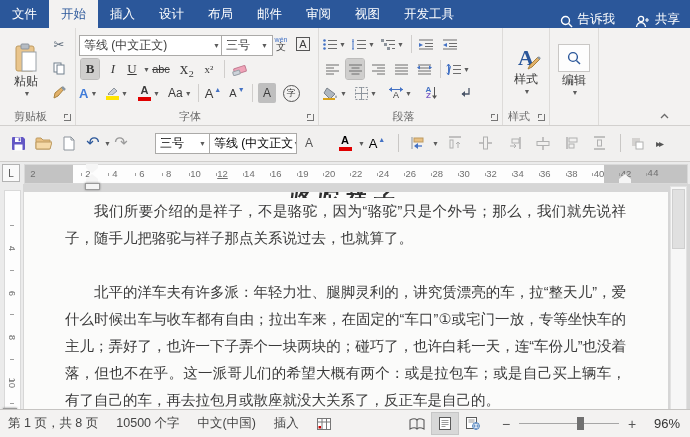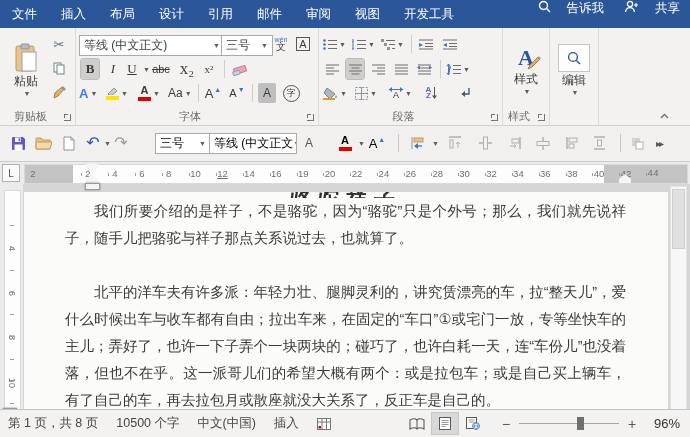--- a/index.html
+++ b/index.html
@@ -77,6 +77,7 @@
 
   <div class="tabbar">
     <div class="tab">文件</div>
+    <div class="tab active">开始</div>
     <div class="tab">插入</div>
     <div class="tab">布局</div>
     <div class="tab">设计</div>

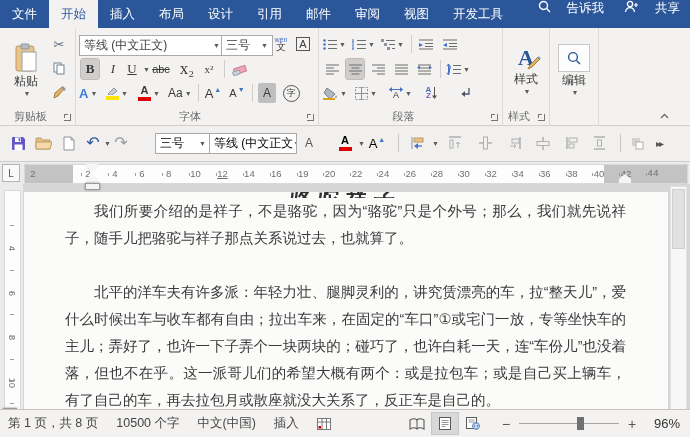--- a/index.html
+++ b/index.html
@@ -79,8 +79,8 @@
     <div class="tab">文件</div>
     <div class="tab active">开始</div>
     <div class="tab">插入</div>
+    <div class="tab">设计</div>
     <div class="tab">布局</div>
-    <div class="tab">设计</div>
     <div class="tab">引用</div>
     <div class="tab">邮件</div>
     <div class="tab">审阅</div>

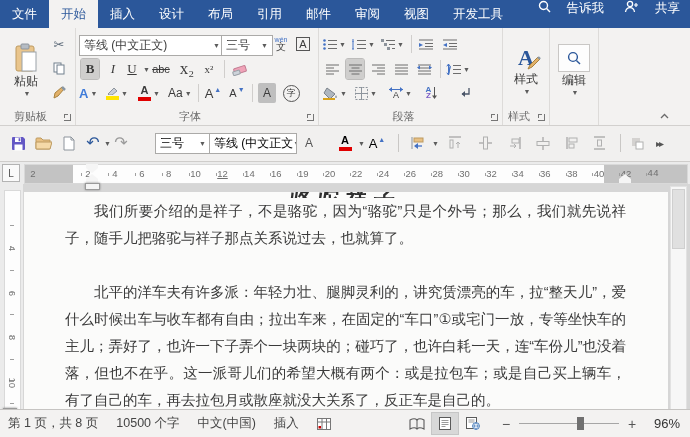--- a/index.html
+++ b/index.html
@@ -81,7 +81,6 @@
     <div class="tab">插入</div>
     <div class="tab">设计</div>
     <div class="tab">布局</div>
-    <div class="tab">引用</div>
     <div class="tab">邮件</div>
     <div class="tab">审阅</div>
     <div class="tab">视图</div>

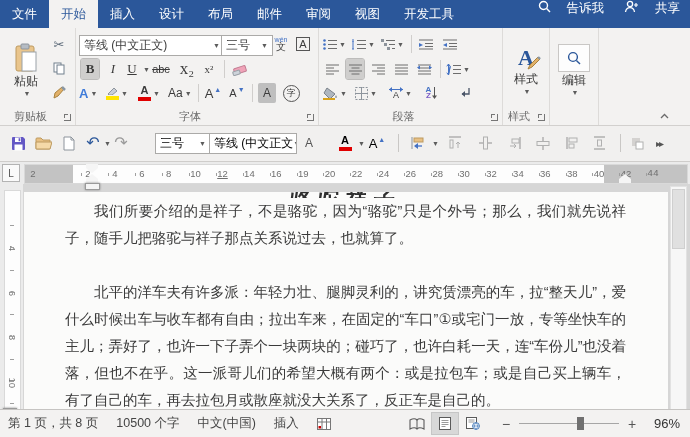--- a/index.html
+++ b/index.html
@@ -10,7 +10,7 @@
   .tab{display:flex;align-items:center;padding:0 12px}
   .tab.active{background:#f3f2f1;color:#2b579a}
   .tabbar-right{margin-left:auto;display:flex;align-items:stretch}
-  .tellme,.share{display:flex;align-items:flex-start;gap:16px;padding:0 10px}
+  .tellme,.share{display:flex;align-items:flex-end;gap:5px;padding:0 10px}
   
   .ribbon{position:absolute;top:28px;left:0;right:0;height:97px;background:#f3f2f1;border-bottom:1px solid #d2d0ce;font-size:12px;color:#3b3b3b}
   .group{position:absolute;top:0;bottom:0;border-right:1px solid #dddbd9}

